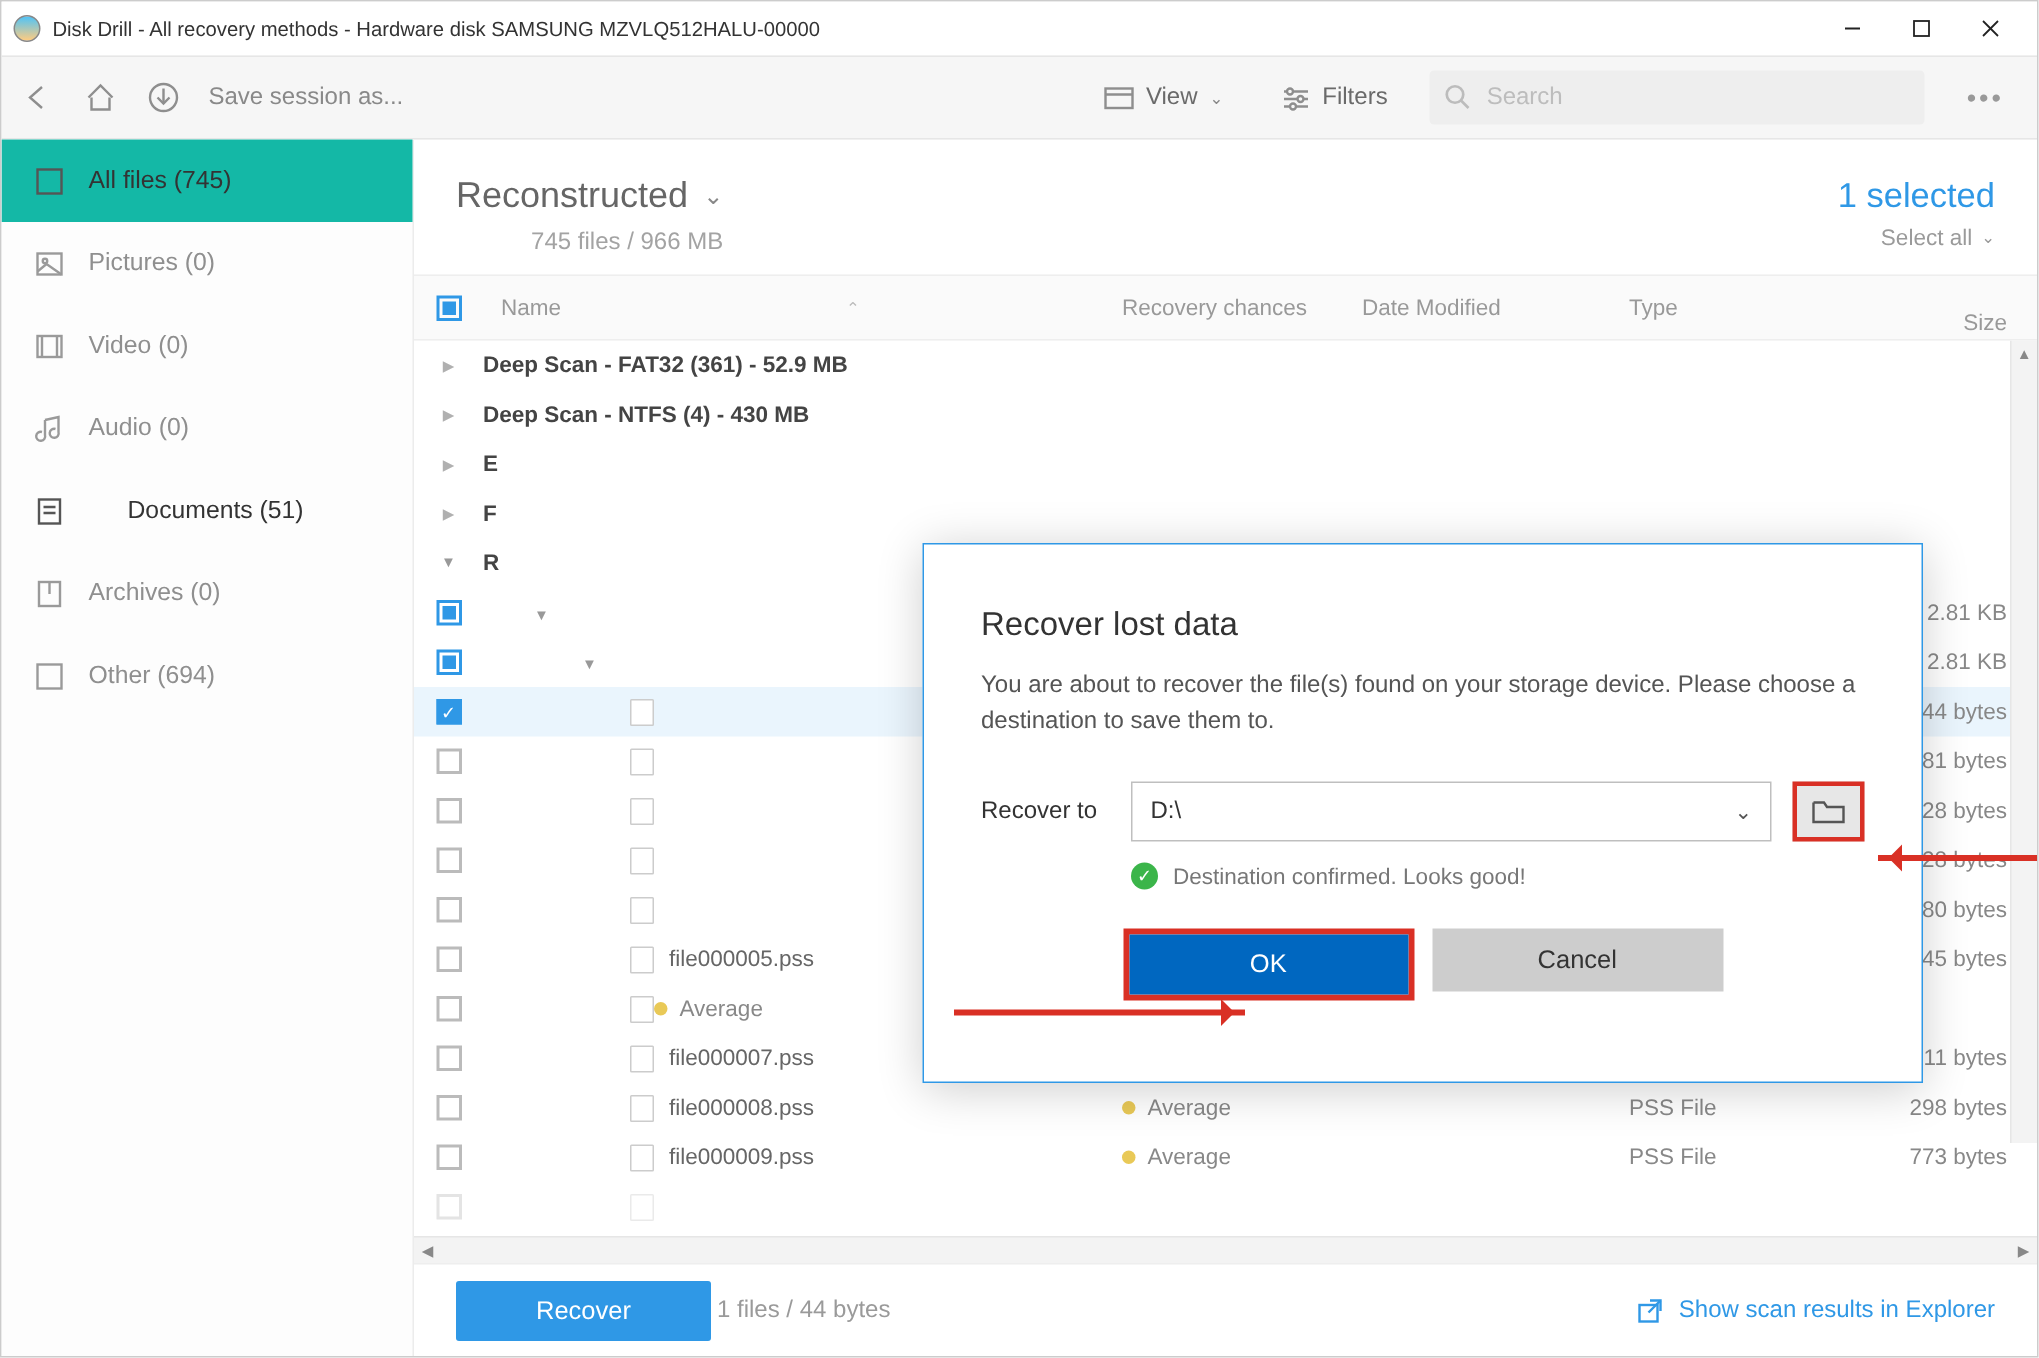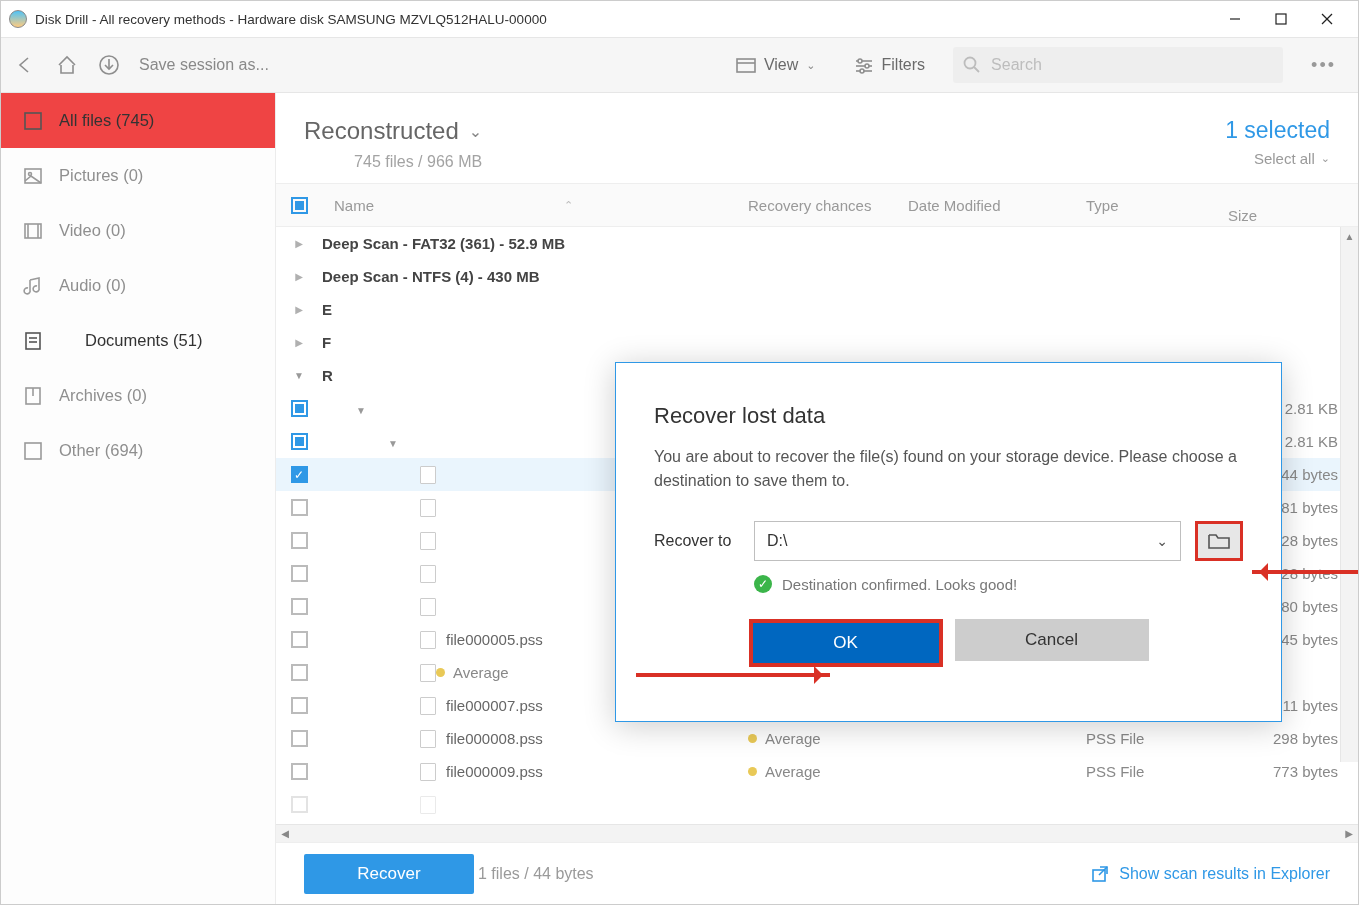--- a/index.html
+++ b/index.html
@@ -20,7 +20,7 @@
 .main { display: flex; height: calc(100% - 36px - 56px); }
 .sidebar { width: 275px; border-right: 1px solid #ececec; background:#fdfdfd; }
 .sbitem { height: 55px; display: flex; align-items: center; padding-left: 22px; gap: 16px; color:#8f8f8f; font-size: 16.5px; }
-.sbitem.active { background:#ef4444; color:#333; }
+.sbitem.active { background:#14b8a6; color:#333; }
 .sbitem .sbicon { width:20px; height:20px; }
 .sbitem svg { stroke:#9a9a9a; stroke-width:1.6; fill:none; }
 .sbitem.active svg { stroke:#555; }

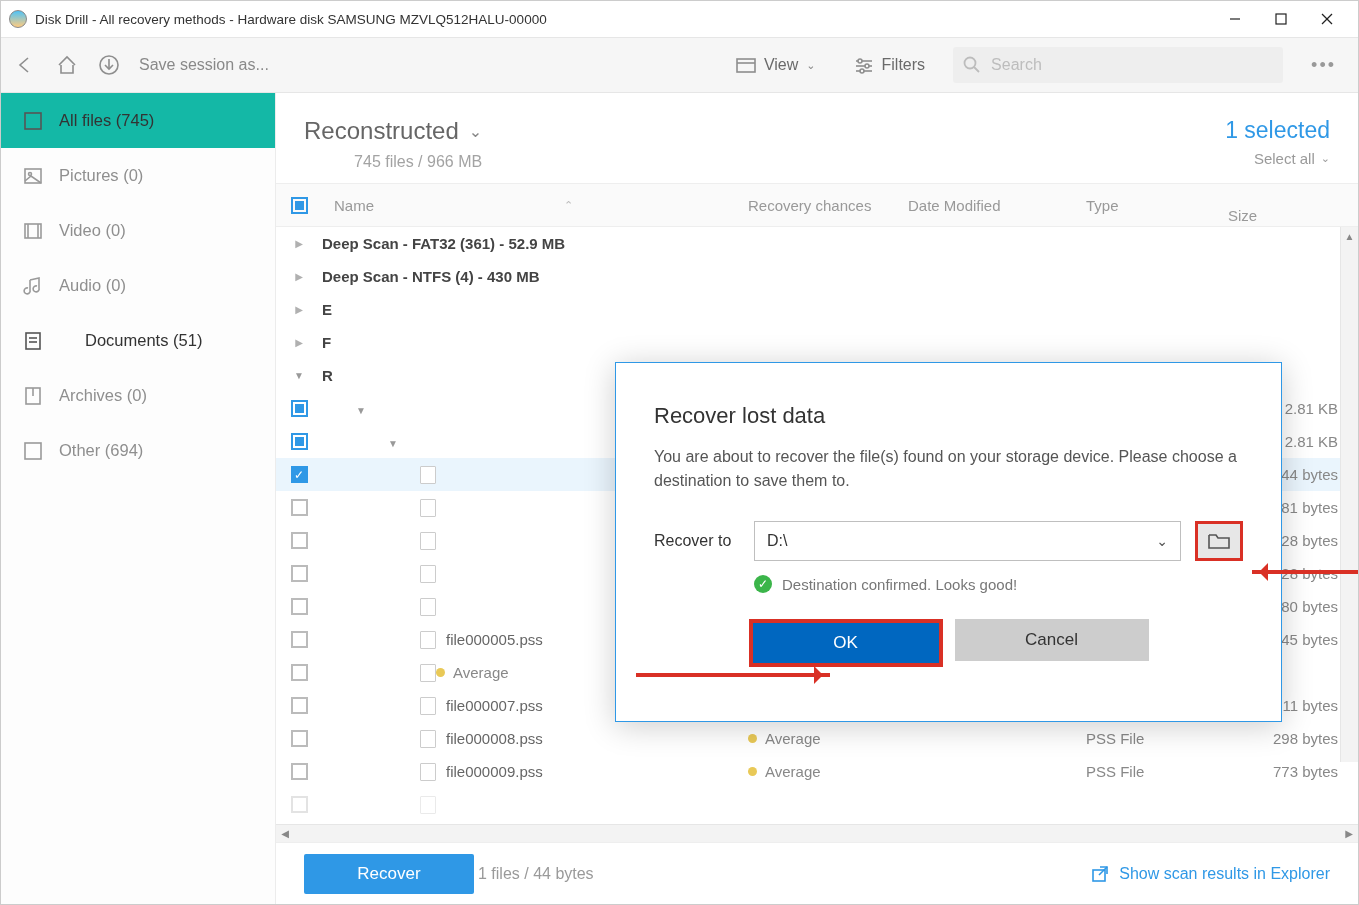--- a/index.html
+++ b/index.html
@@ -38,7 +38,7 @@
 .colrec { width:160px; }
 .coldate { width:170px; }
 .coltype { width:150px; padding-left:8px;}
-.colsize { width:130px; text-align:left; padding-right:20px;margin-top:21px; }
+.colsize { width:130px; text-align:right; padding-right:20px;margin-top:21px; }
 .chkbox { width:17px; height:17px; border:2px solid #2f98e6; display:flex; align-items:center; justify-content:center; }
 .chkbox .sq { width:9px; height:9px; background:#2f98e6; }
 .chkbox.gray { border-color:#bbb; }

